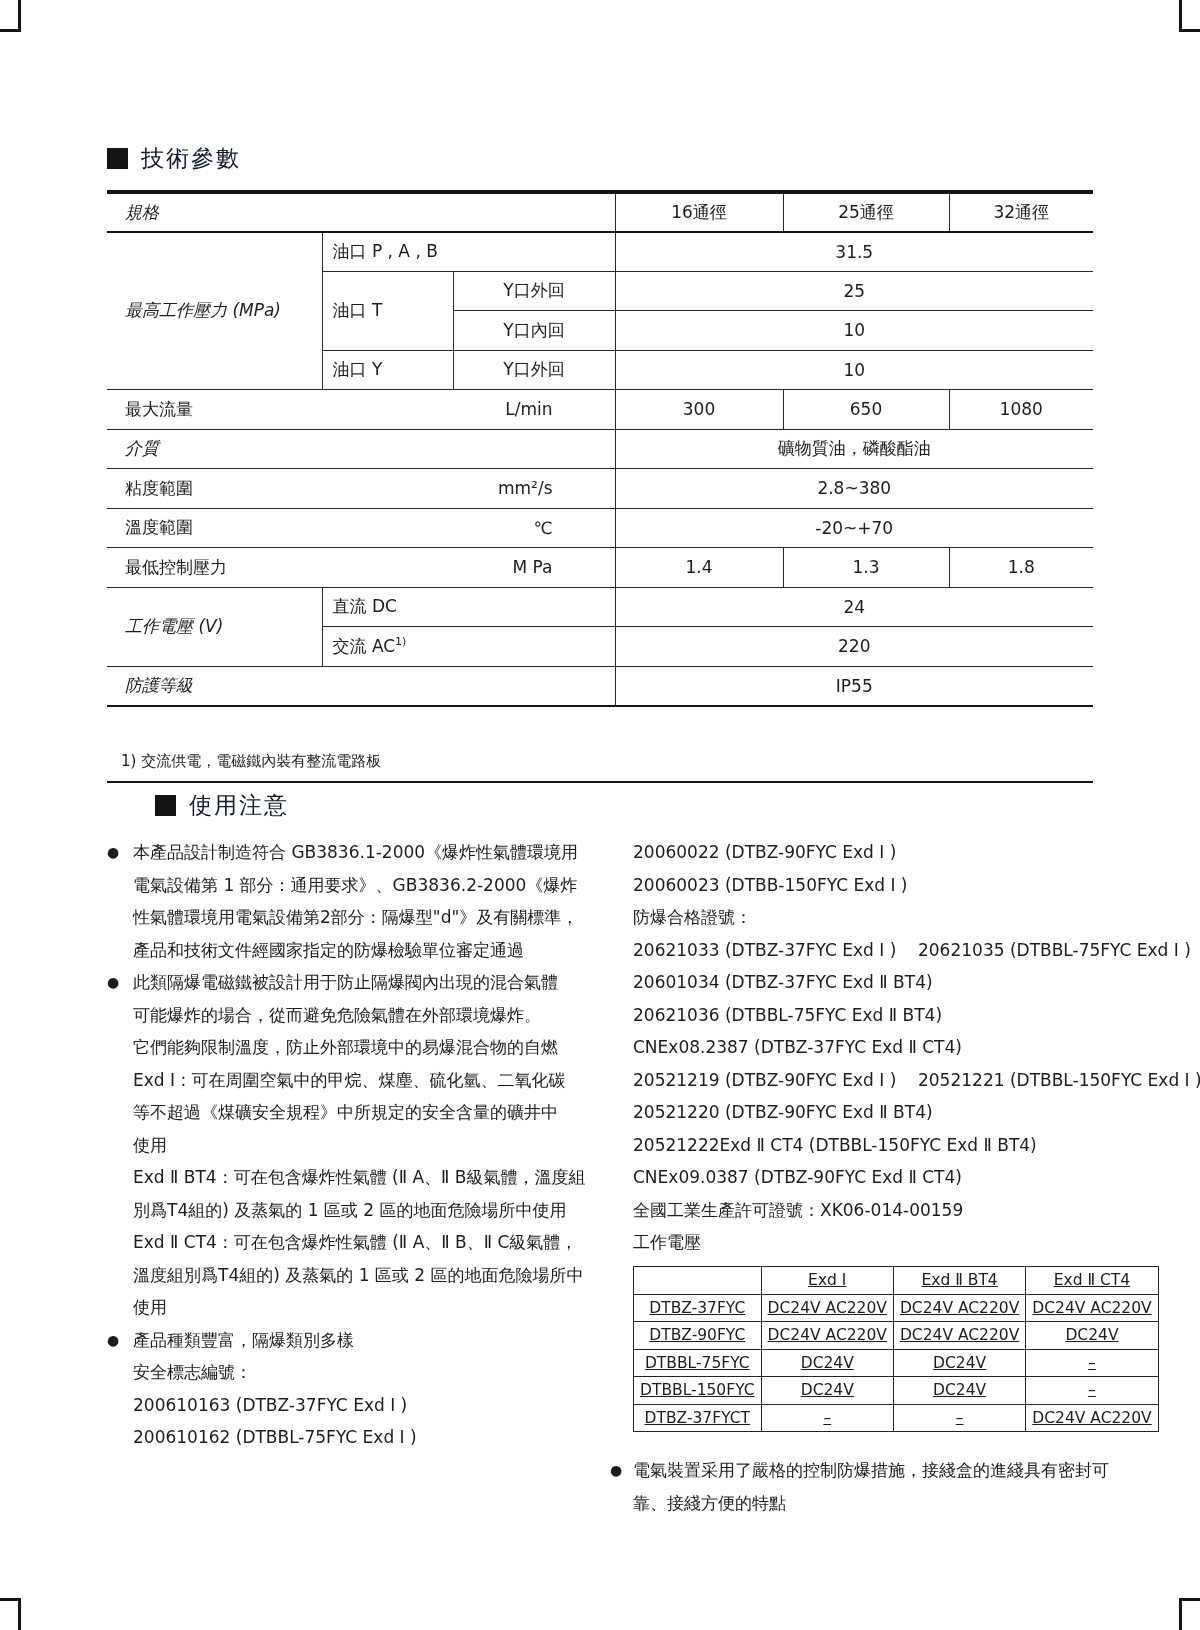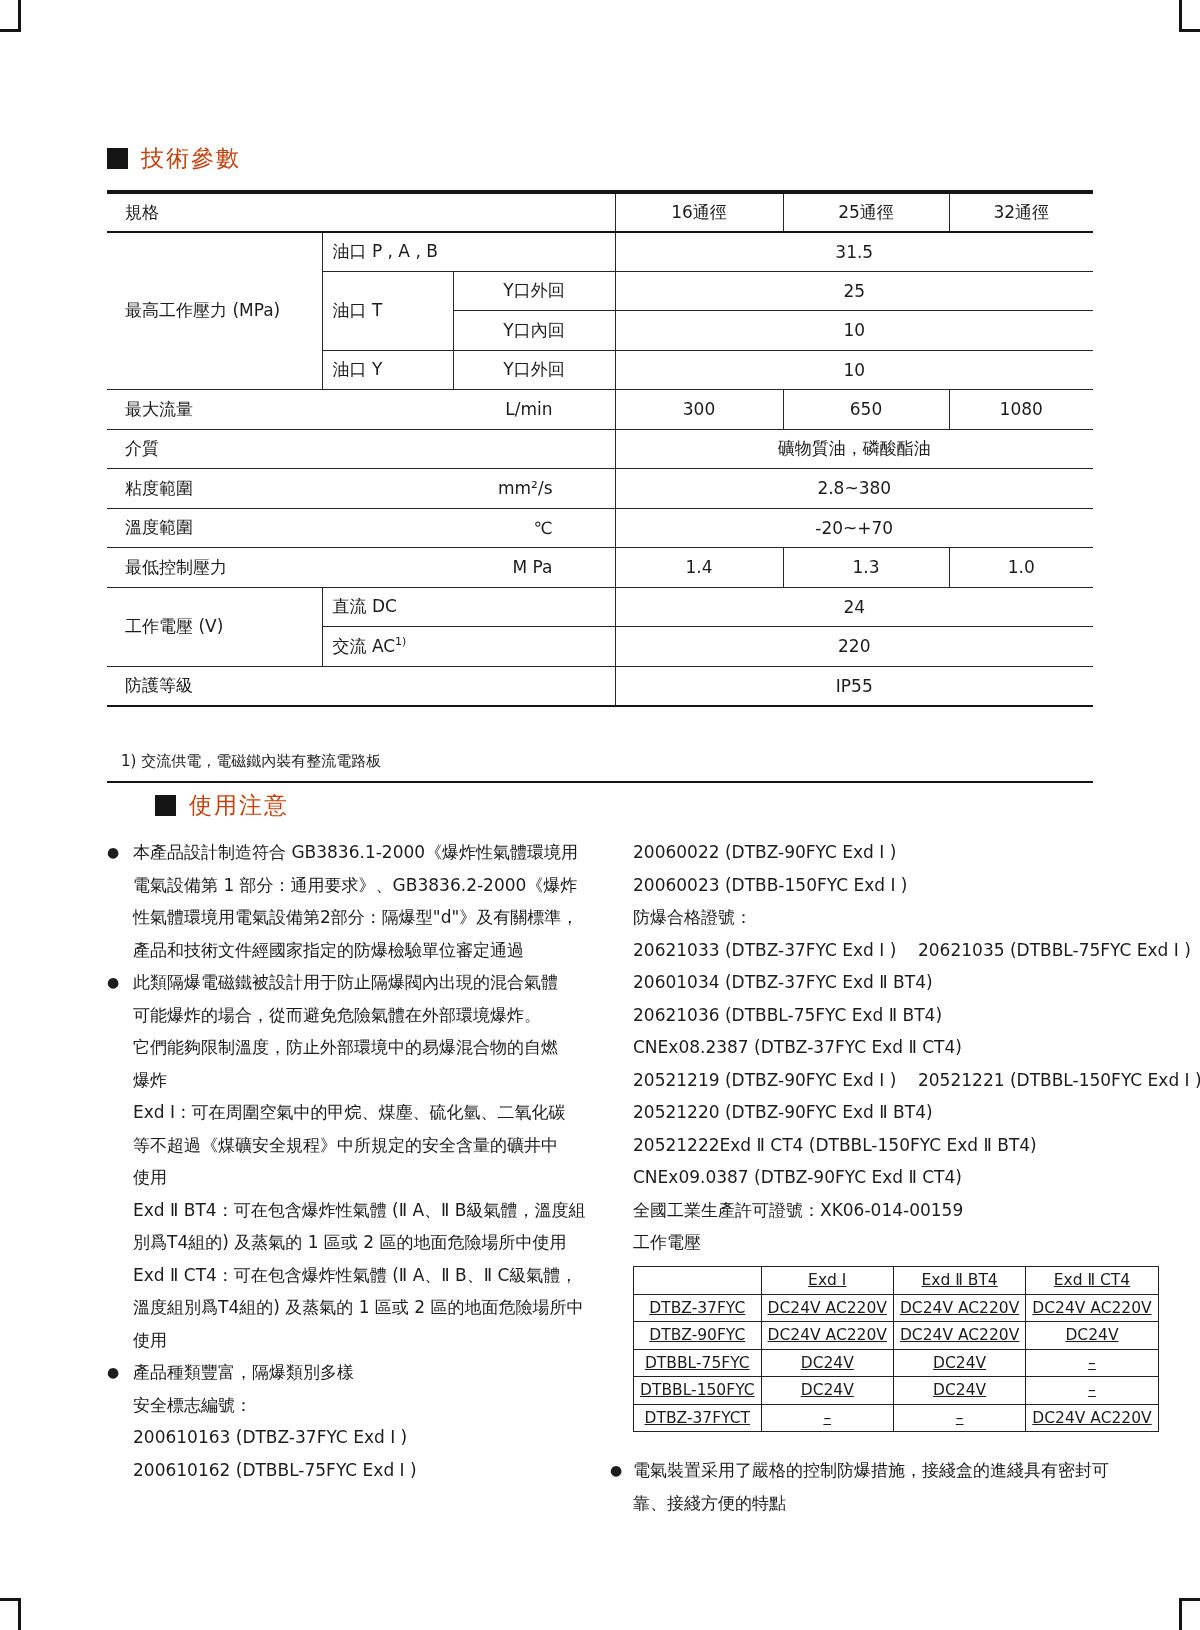--- a/index.html
+++ b/index.html
@@ -18,7 +18,7 @@
 
   
   .sec-head { position:absolute; left:107px; display:flex; align-items:center; gap:13px;
-              font-size:23px; letter-spacing:2px; color:#c2410c; }
+              font-size:23px; letter-spacing:2px; color:#0f172a; }
   .sec-sq { width:21px; height:21px; background:#141414; flex:0 0 auto; }
   #sec1 { top:143px; }
   #sec2 { top:790px;padding-left:48px; }

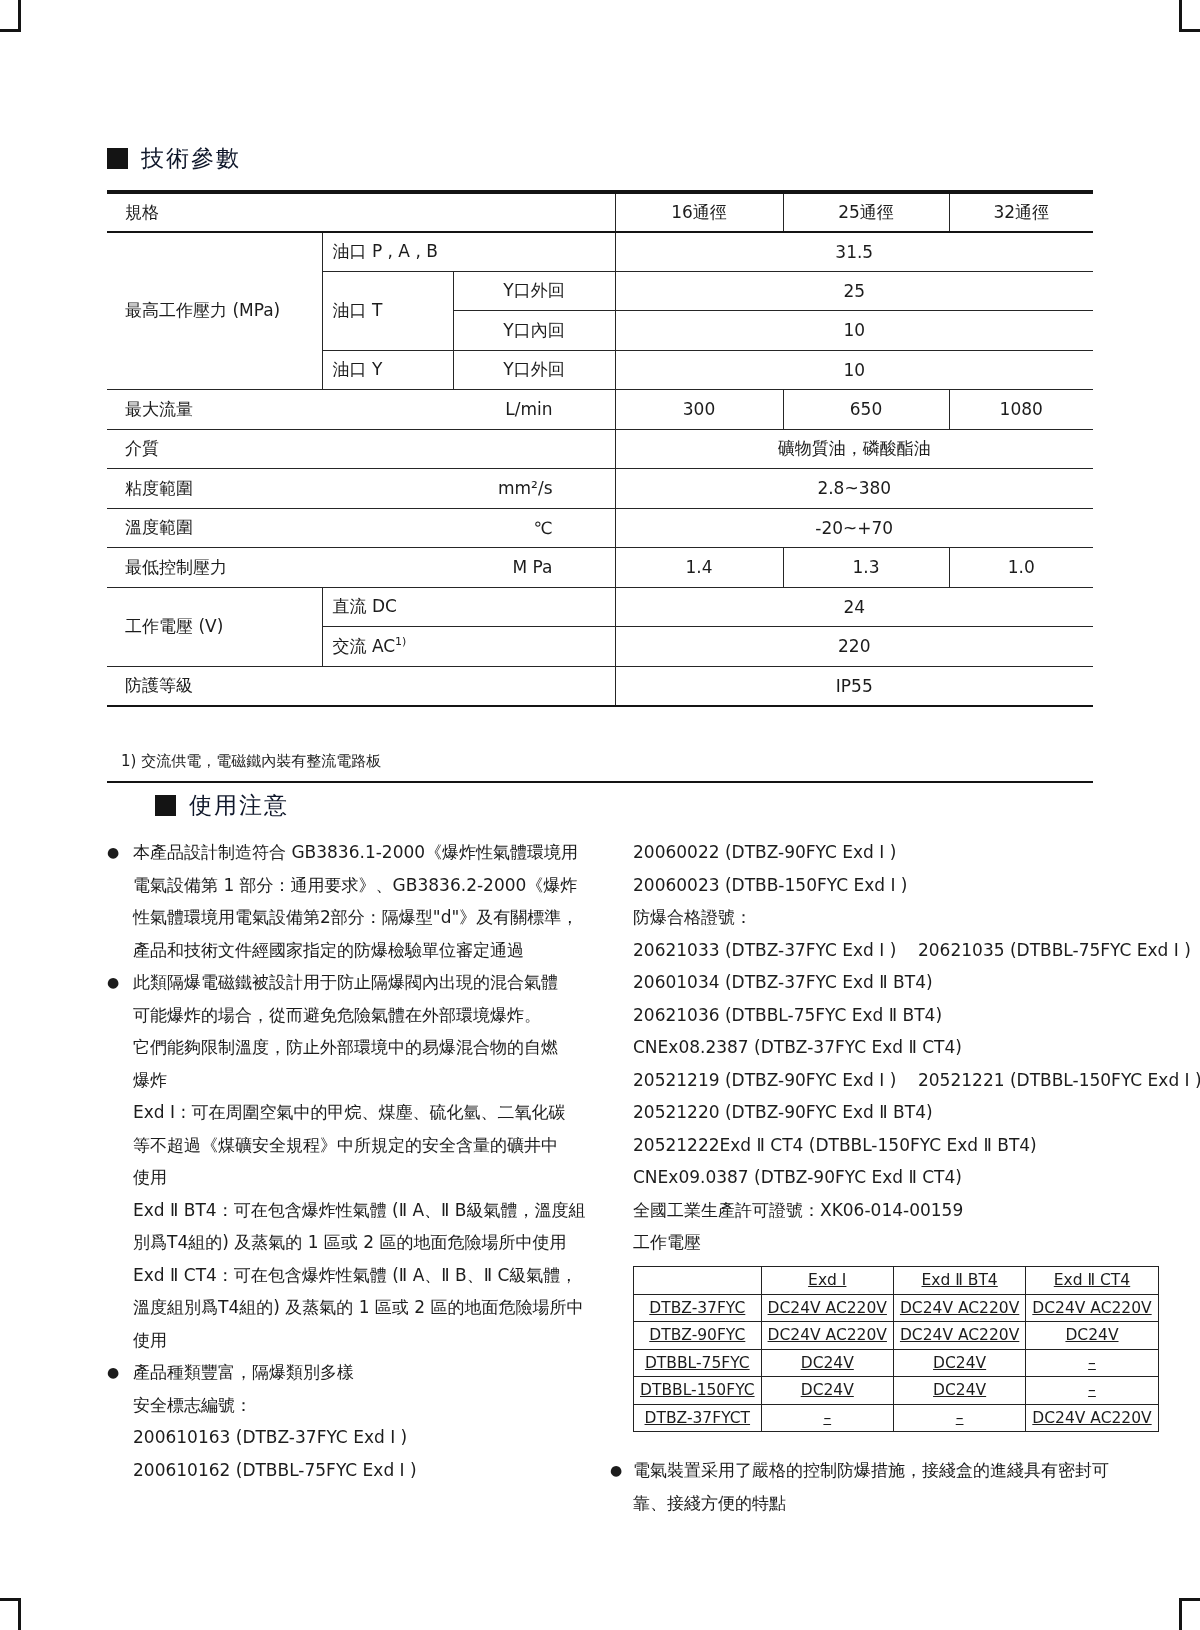--- a/index.html
+++ b/index.html
@@ -30,7 +30,7 @@
                    border-bottom:1.5px solid #262626; color:#1c1c1c; }
   #tech-table tr.hdr td { border-top:4px solid #141414; border-bottom:2.5px solid #141414; }
   #tech-table tr.last td { border-bottom:2.5px solid #141414; }
-  .lbl  { text-align:left; padding-left:18px; }
+  .lbl  { text-align:left; padding-left:18px;font-style:italic; }
   .lbl2 { text-align:left; padding-left:10px; }
   .val  { text-align:center; }
   .bl   { border-left:1.5px solid #262626; }

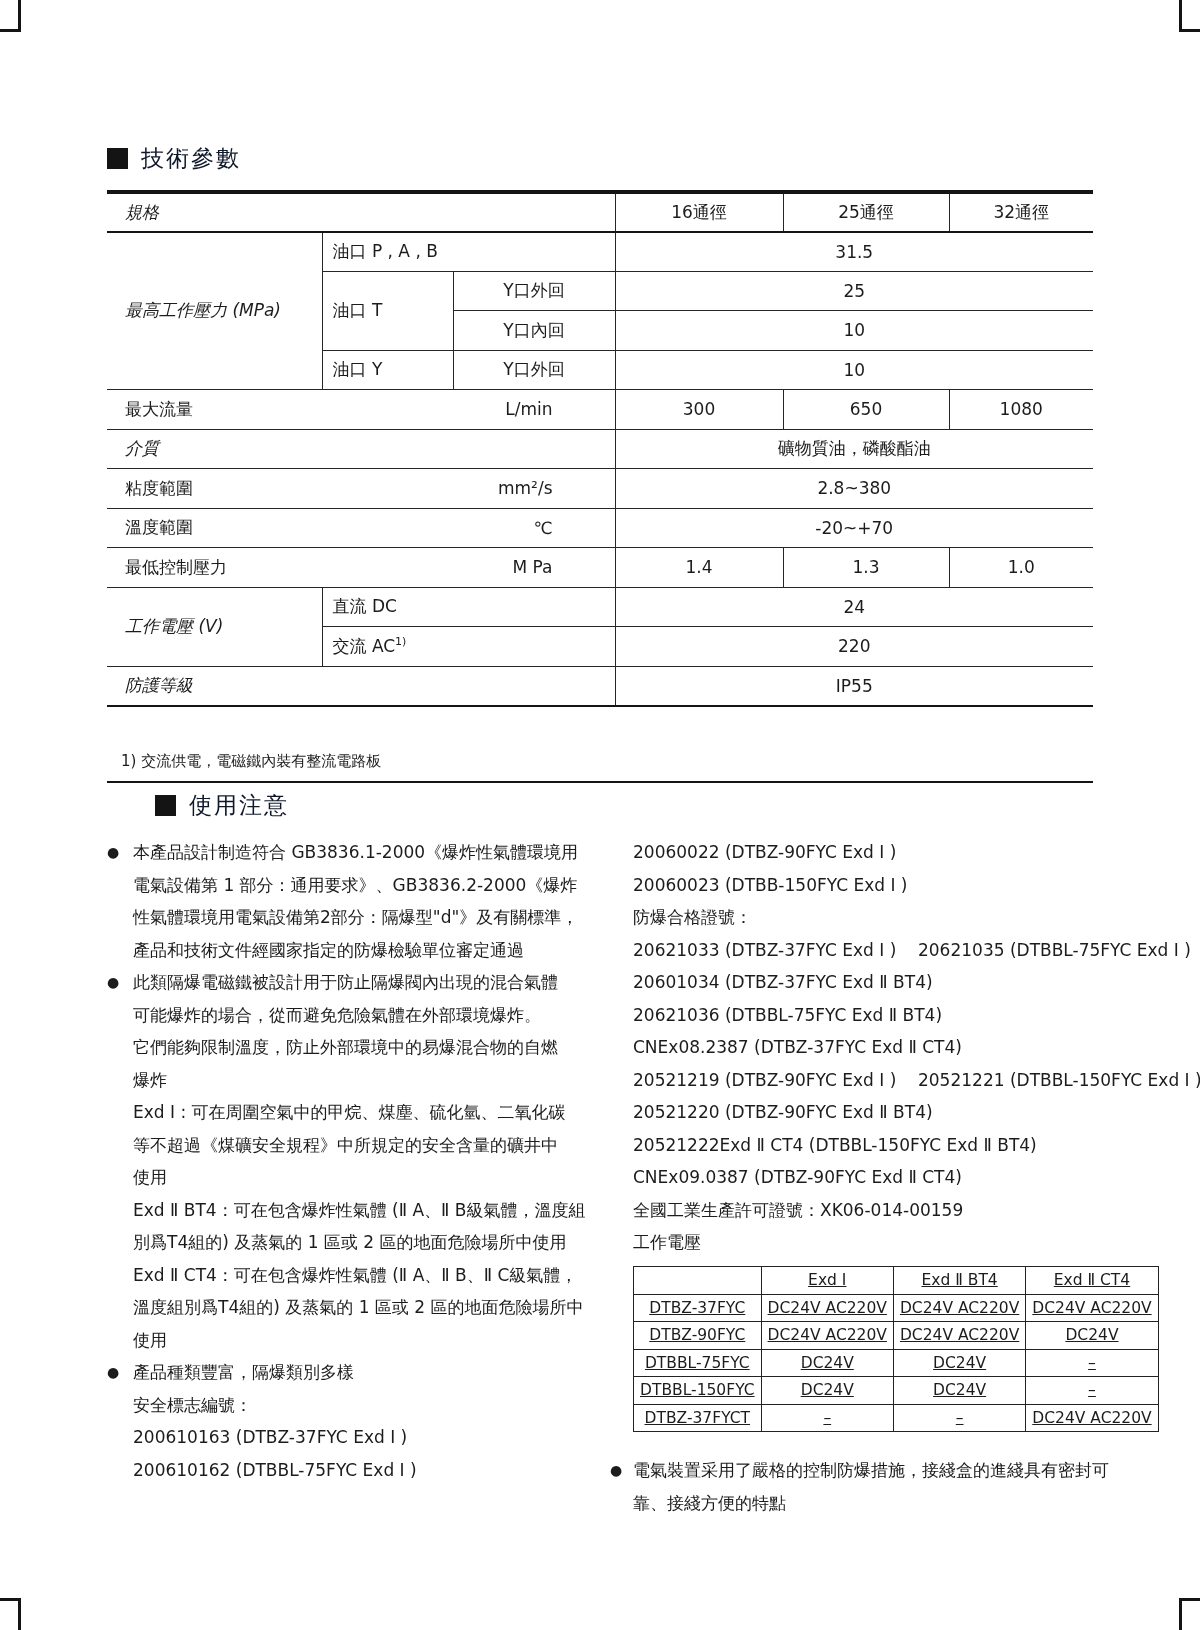--- a/index.html
+++ b/index.html
@@ -156,7 +156,7 @@
         </td>
         <td class="val bl">1.4</td>
         <td class="val bl">1.3</td>
-        <td class="val bl">1.0</td>
+        <td class="val bl">1.8</td>
       </tr>
       <tr>
         <td class="lbl" rowspan="2">工作電壓 (V)</td>

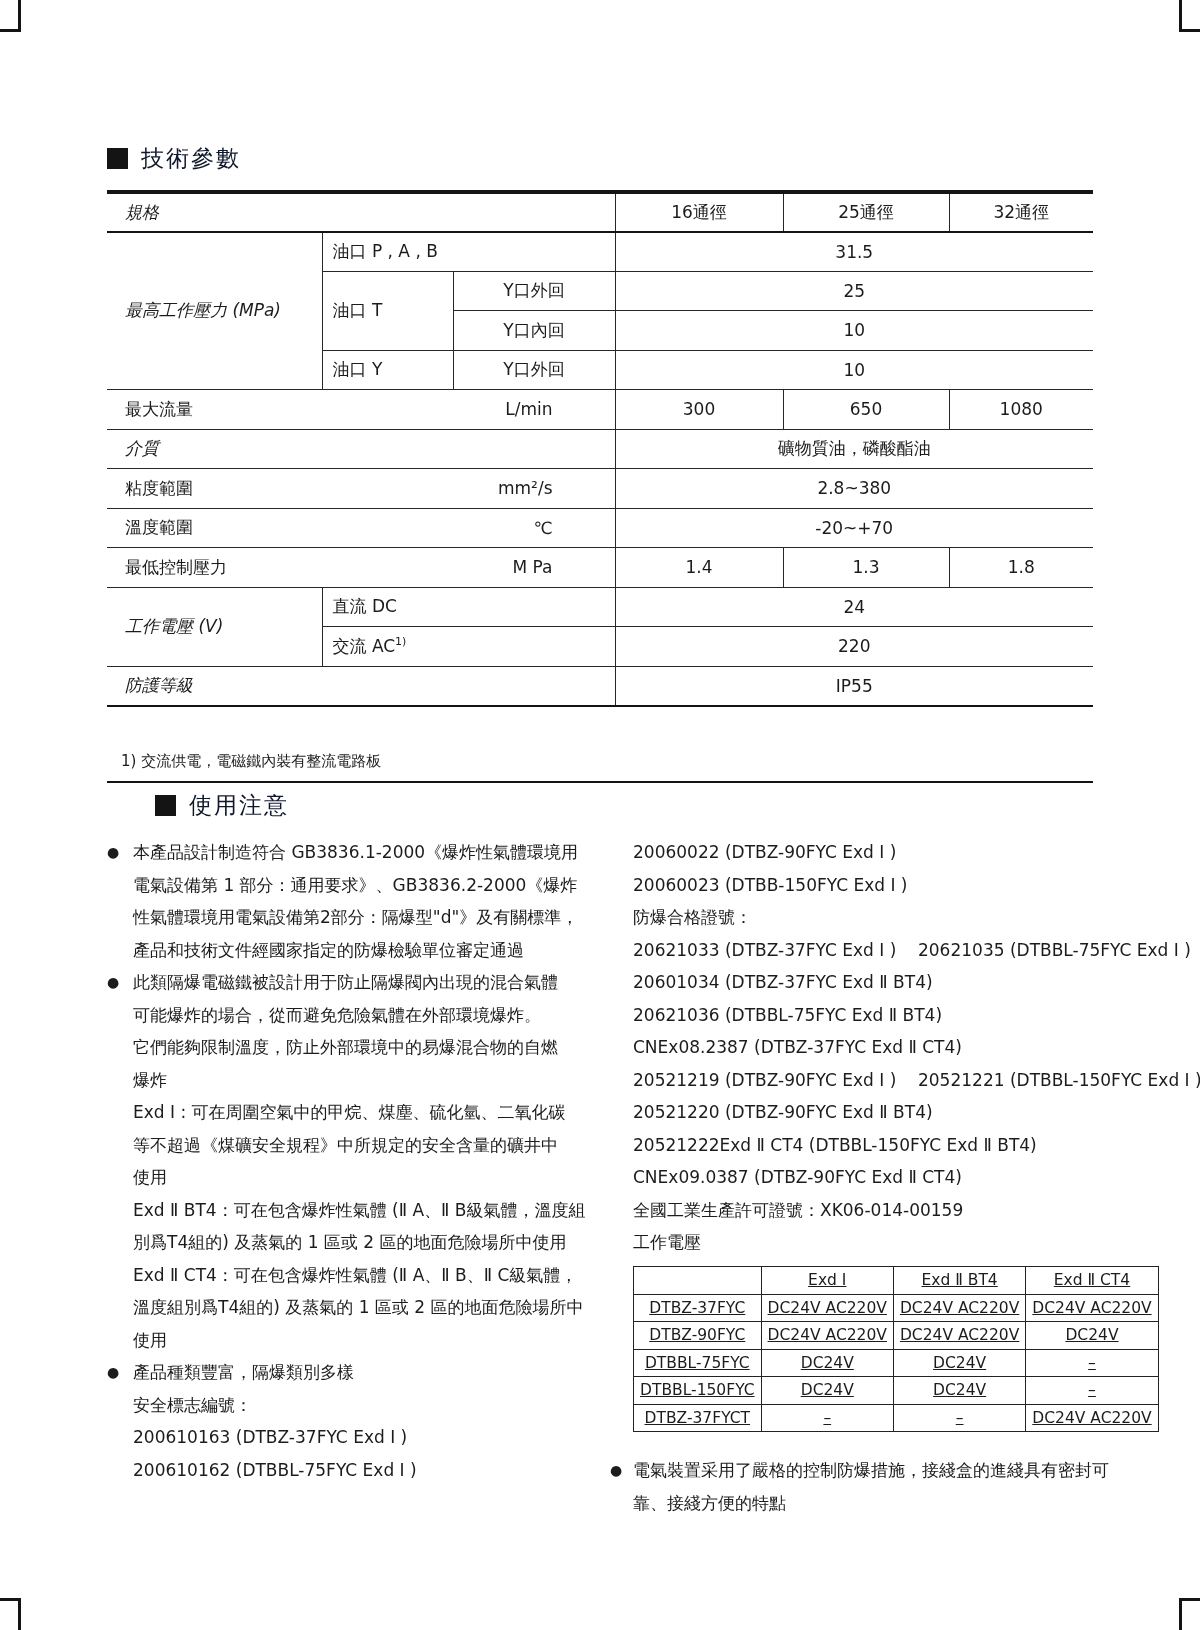--- a/index.html
+++ b/index.html
@@ -191,7 +191,6 @@
       <div class="note-line"><span class="bullet">●</span><span>此類隔爆電磁鐵被設計用于防止隔爆閥內出現的混合氣體</span></div>
       <div class="note-line"><span>可能爆炸的場合，從而避免危險氣體在外部環境爆炸。</span></div>
       <div class="note-line"><span>它們能夠限制溫度，防止外部環境中的易爆混合物的自燃</span></div>
-      <div class="note-line"><span>爆炸</span></div>
       <div class="note-line"><span>Exd Ⅰ : 可在周圍空氣中的甲烷、煤塵、硫化氫、二氧化碳</span></div>
       <div class="note-line"><span>等不超過《煤礦安全規程》中所規定的安全含量的礦井中</span></div>
       <div class="note-line"><span>使用</span></div>

